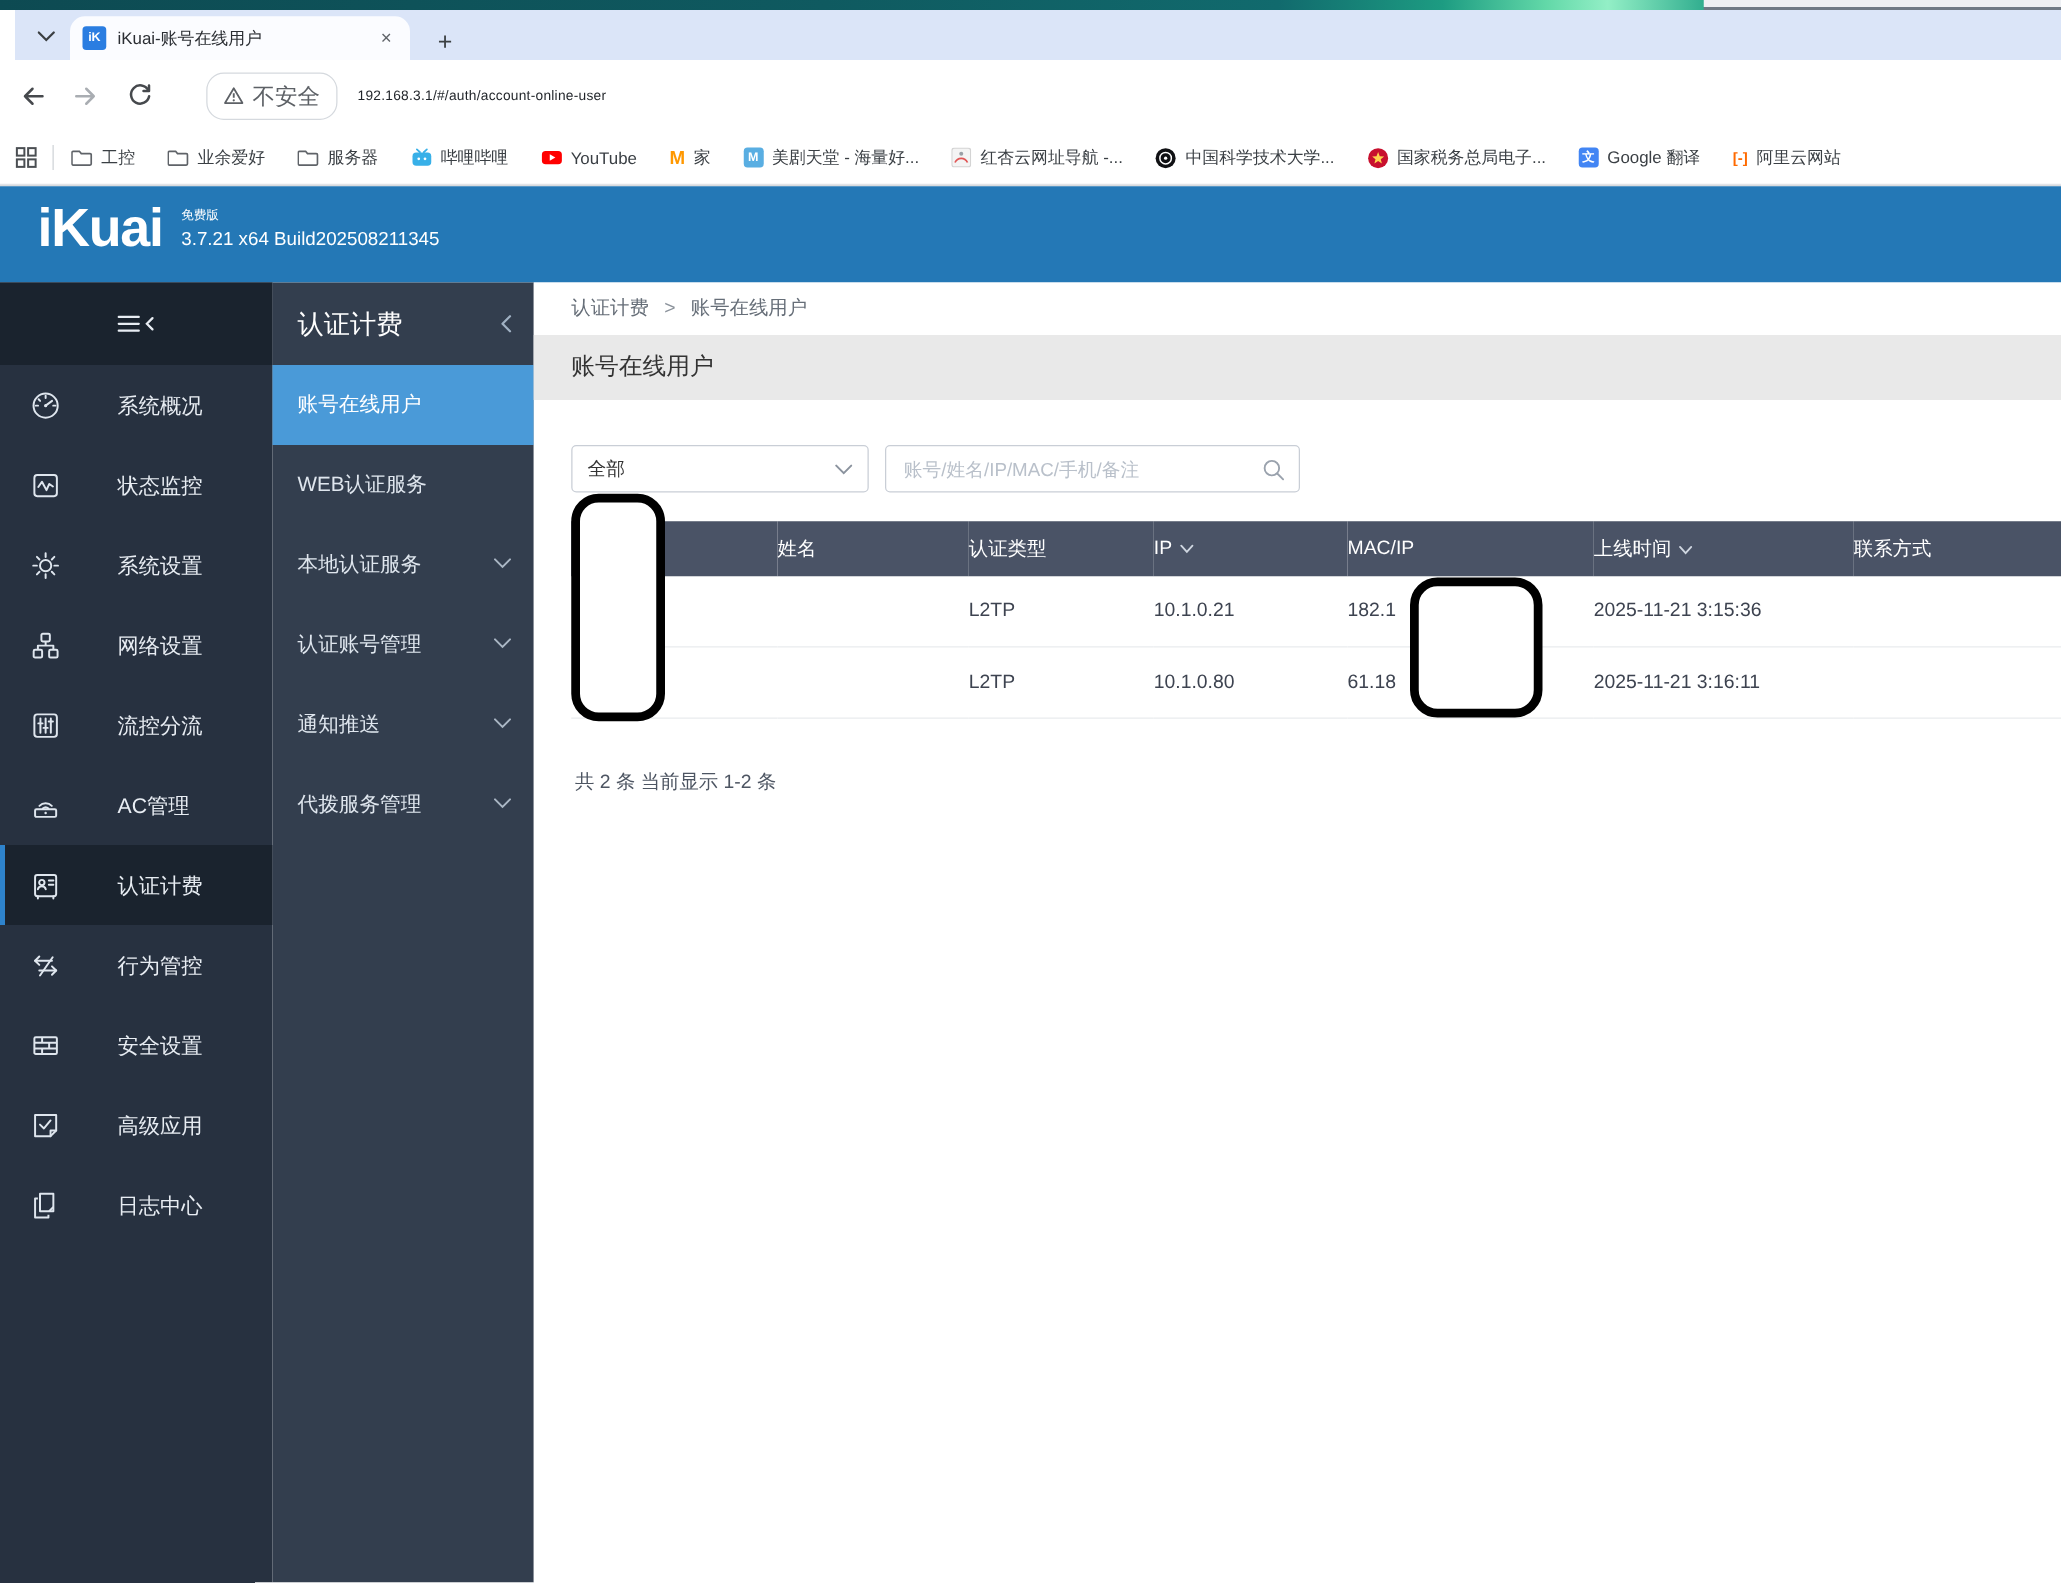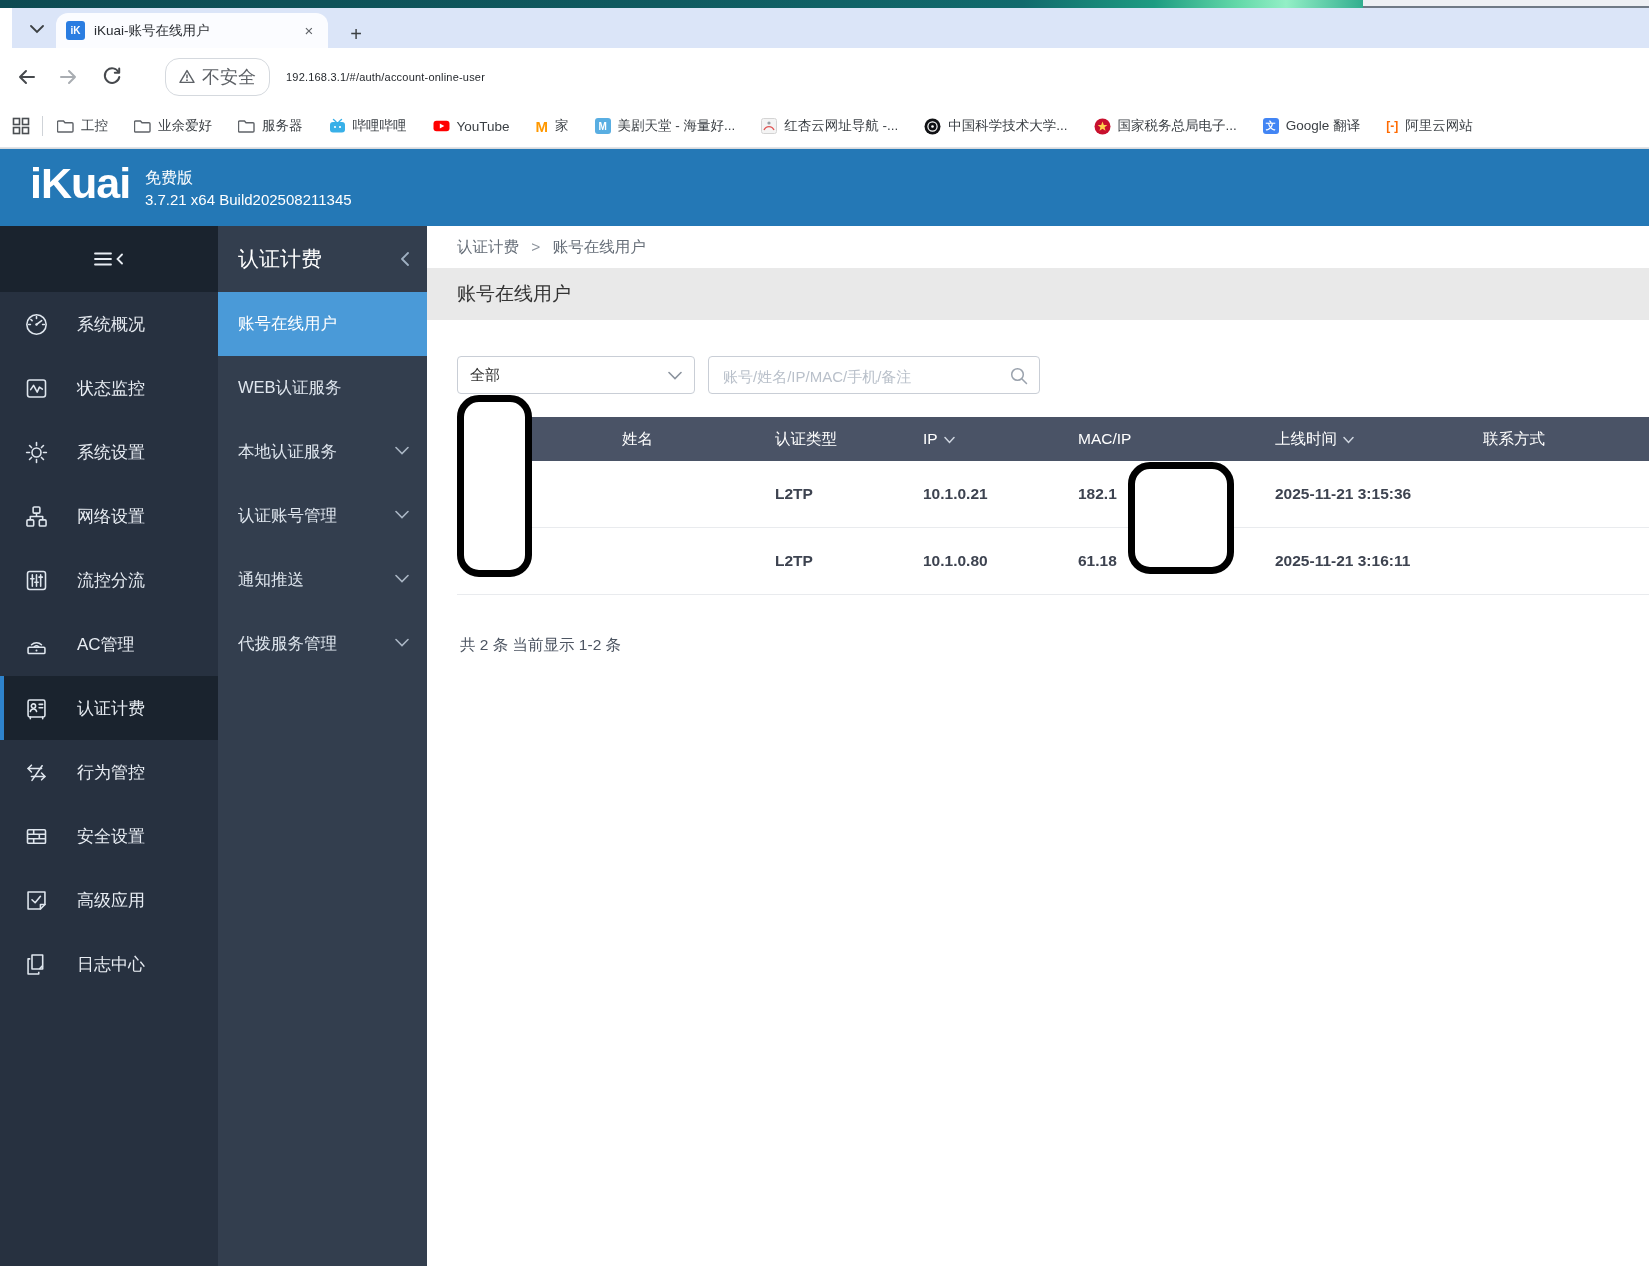--- a/index.html
+++ b/index.html
@@ -46,7 +46,7 @@
   .app-header{position:absolute;left:0;top:149px;width:1649px;height:77px;background:#2478b6;color:#fff;}
   .logo{position:absolute;left:30px;top:10px;font-size:43px;font-weight:bold;letter-spacing:-1px;}
   .ver{position:absolute;left:145px;top:17px;line-height:1.45;}
-  .ver .l1{font-size:16px;font-family:Liberation Serif, serif;}
+  .ver .l1{font-size:10px;font-family:Liberation Serif, serif;}
   .ver .l2{font-size:15px;}
   
   .sidebar{position:absolute;left:0;top:226px;width:218px;height:1040px;background:#273140;}

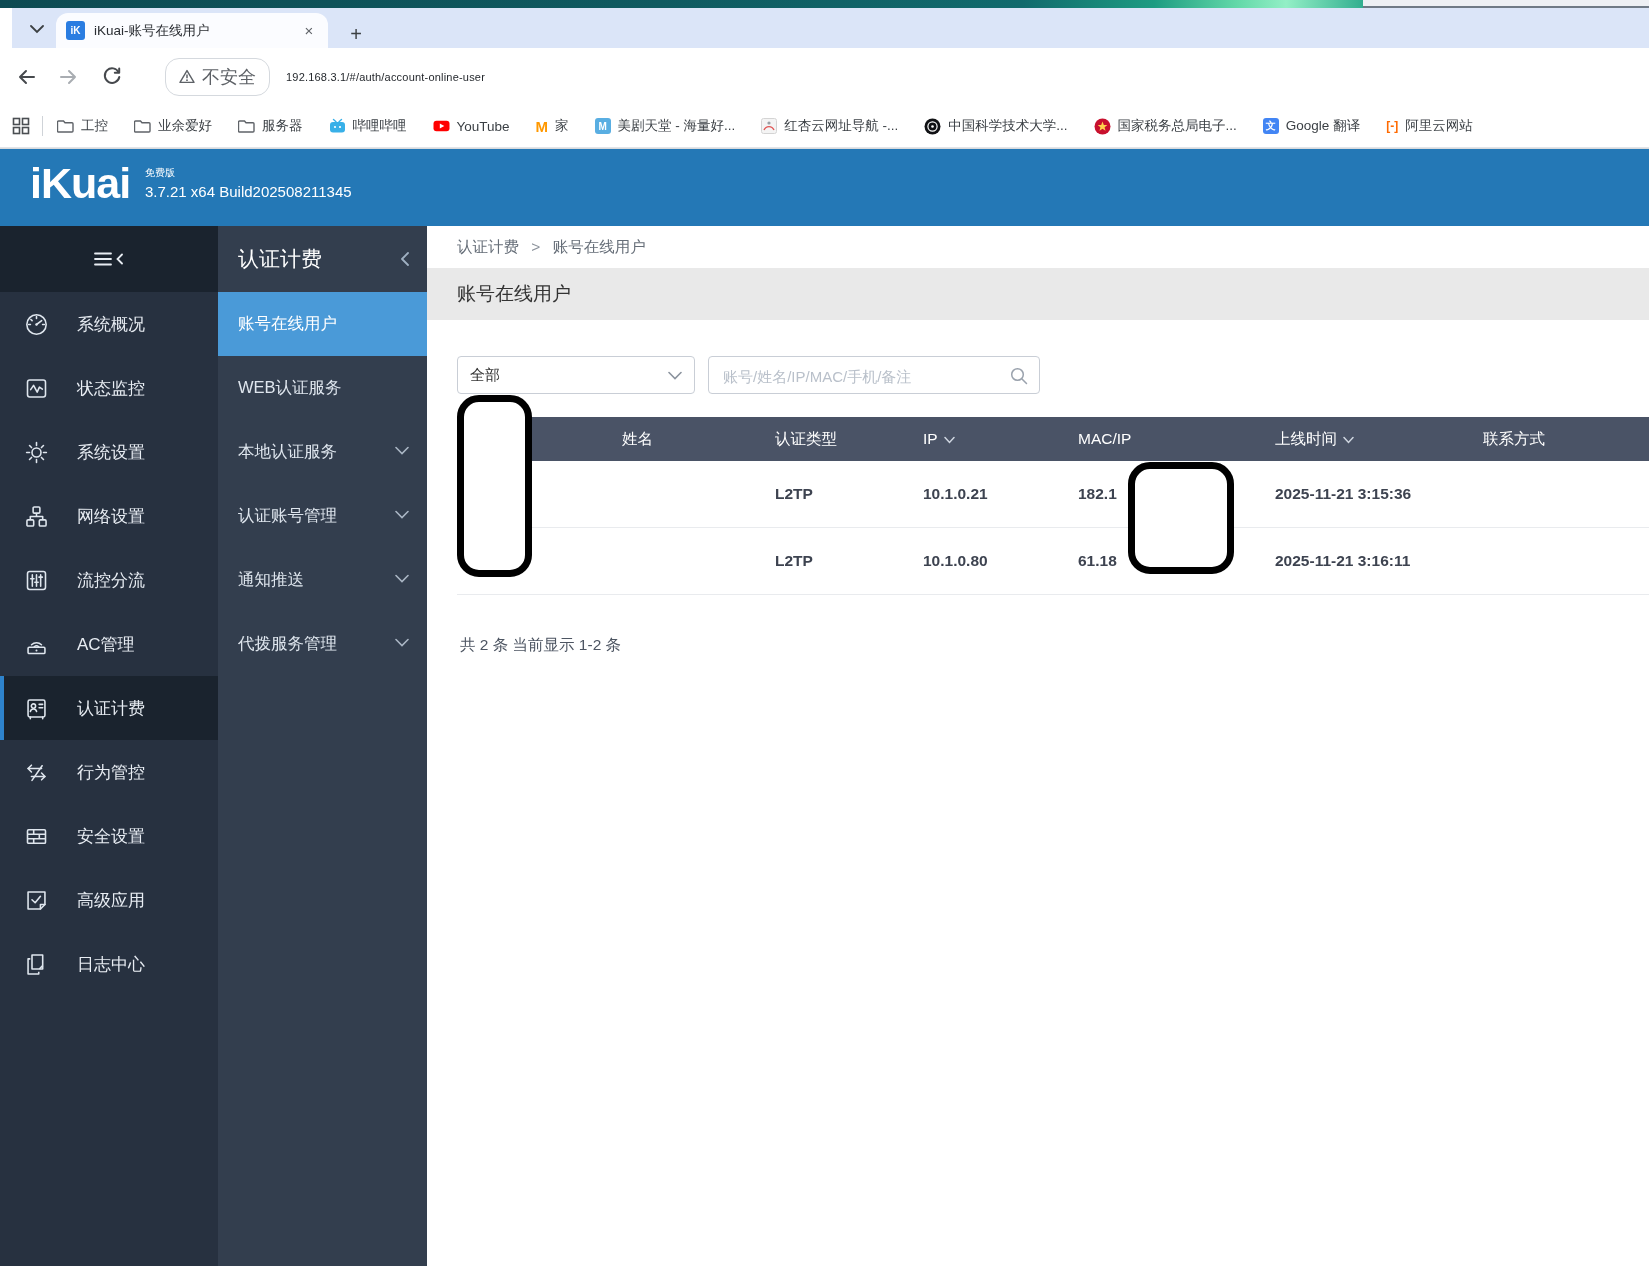--- a/index.html
+++ b/index.html
@@ -53,7 +53,7 @@
   .side-head{height:66px;background:#1a232e;display:flex;align-items:center;justify-content:center;}
   .side-item{height:64px;display:flex;align-items:center;color:#e8edf3;font-size:17px;}
   .side-item .ic{width:28px;height:28px;margin-left:22px;display:flex;align-items:center;justify-content:center;}
-  .side-item .lb{margin-left:27px;}
+  .side-item .lb{margin-left:44px;}
   .side-item.active{background:#1a232e;border-left:4px solid #2e83cc;}
   .side-item.active .ic{margin-left:18px;}
   

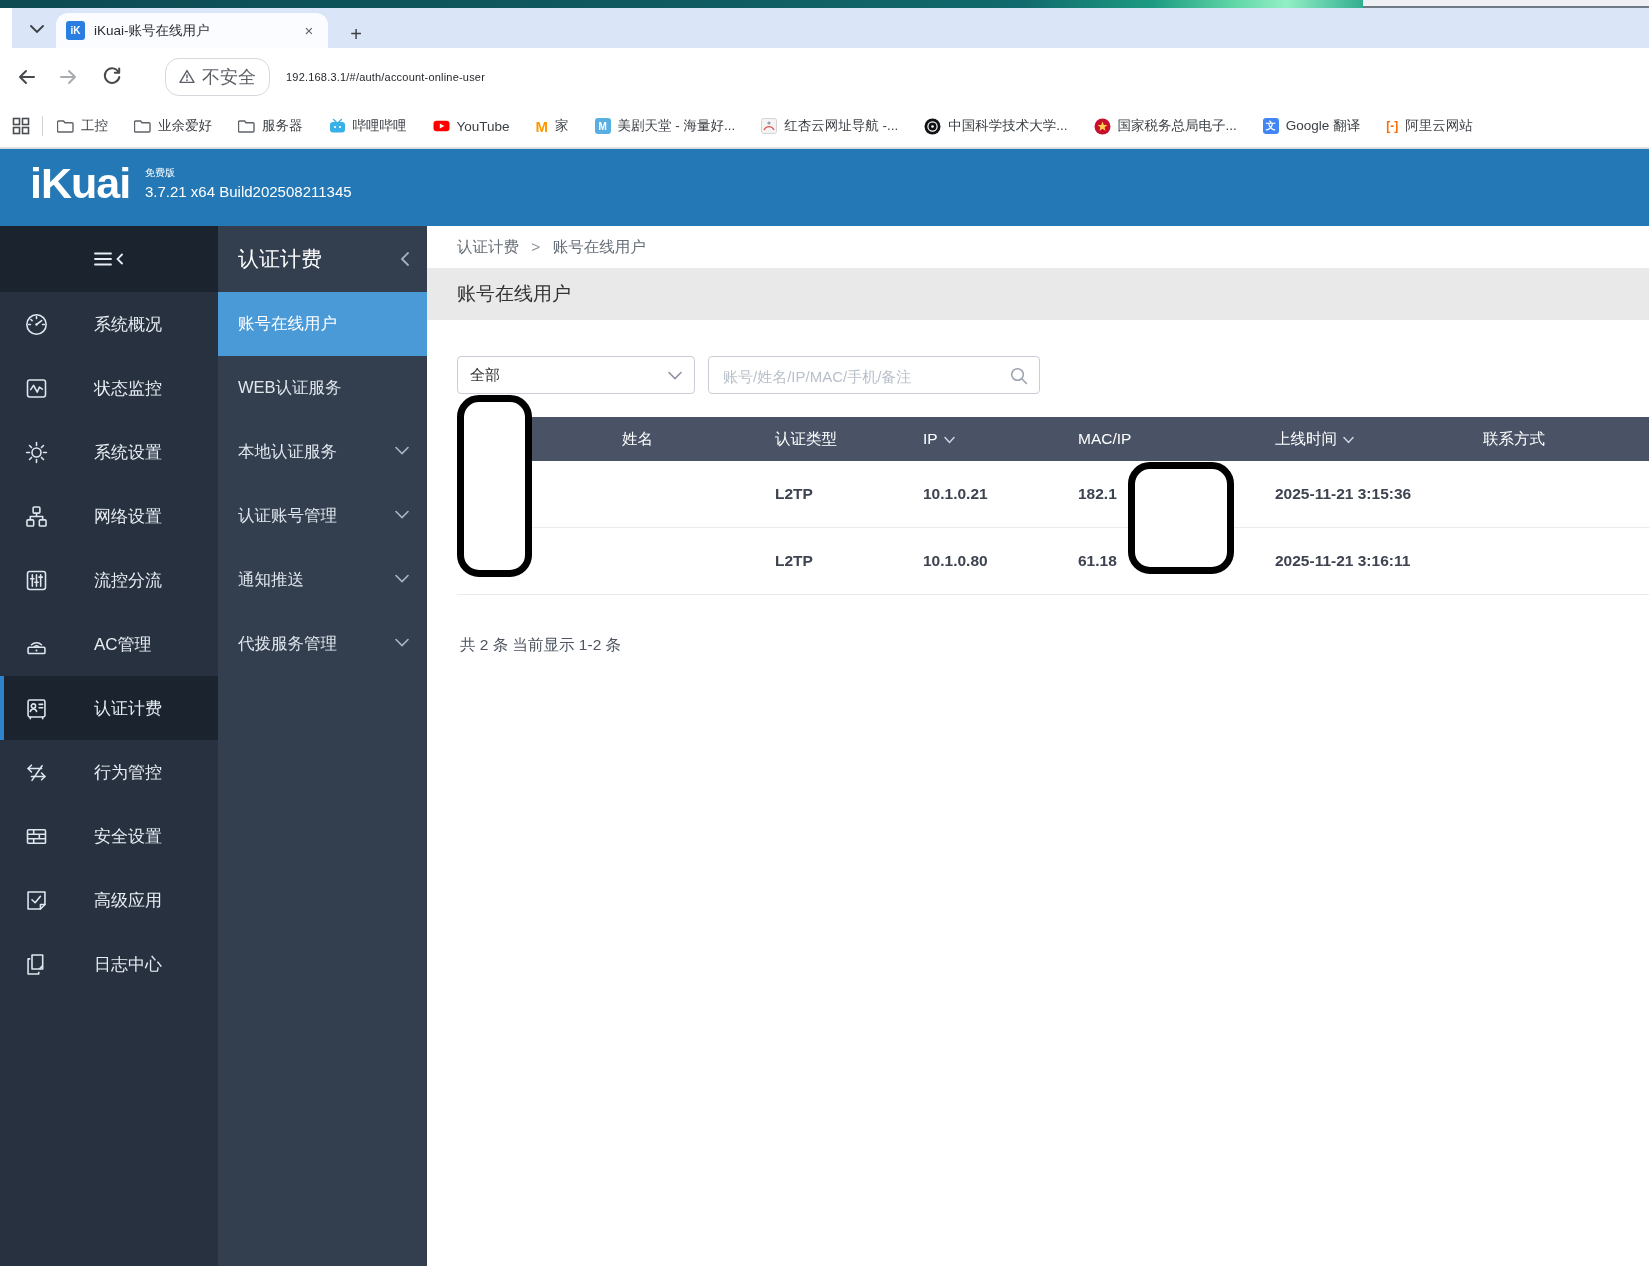--- a/index.html
+++ b/index.html
@@ -83,7 +83,7 @@
   table.grid col.c4{width:155px}.grid col.c5{width:197px}.grid col.c6{width:208px}
   table.grid th{background:#4a5366;color:#fff;font-weight:normal;font-size:15.5px;height:44px;text-align:left;padding:0;}
   table.grid th .sort{margin-left:6px;}
-  table.grid td{height:66px;font-size:15.5px;color:#3d4350;border-bottom:1px solid #e9ebee;padding:0;font-weight:bold;}
+  table.grid td{height:56px;font-size:15.5px;color:#3d4350;border-bottom:1px solid #e9ebee;padding:0;}
   .summary{margin:40px 0 0 33px;font-size:15.5px;color:#4d5562;}
   
   .redact{position:absolute;background:#fff;border:7px solid #000;border-radius:22px;box-sizing:border-box;z-index:20;}

